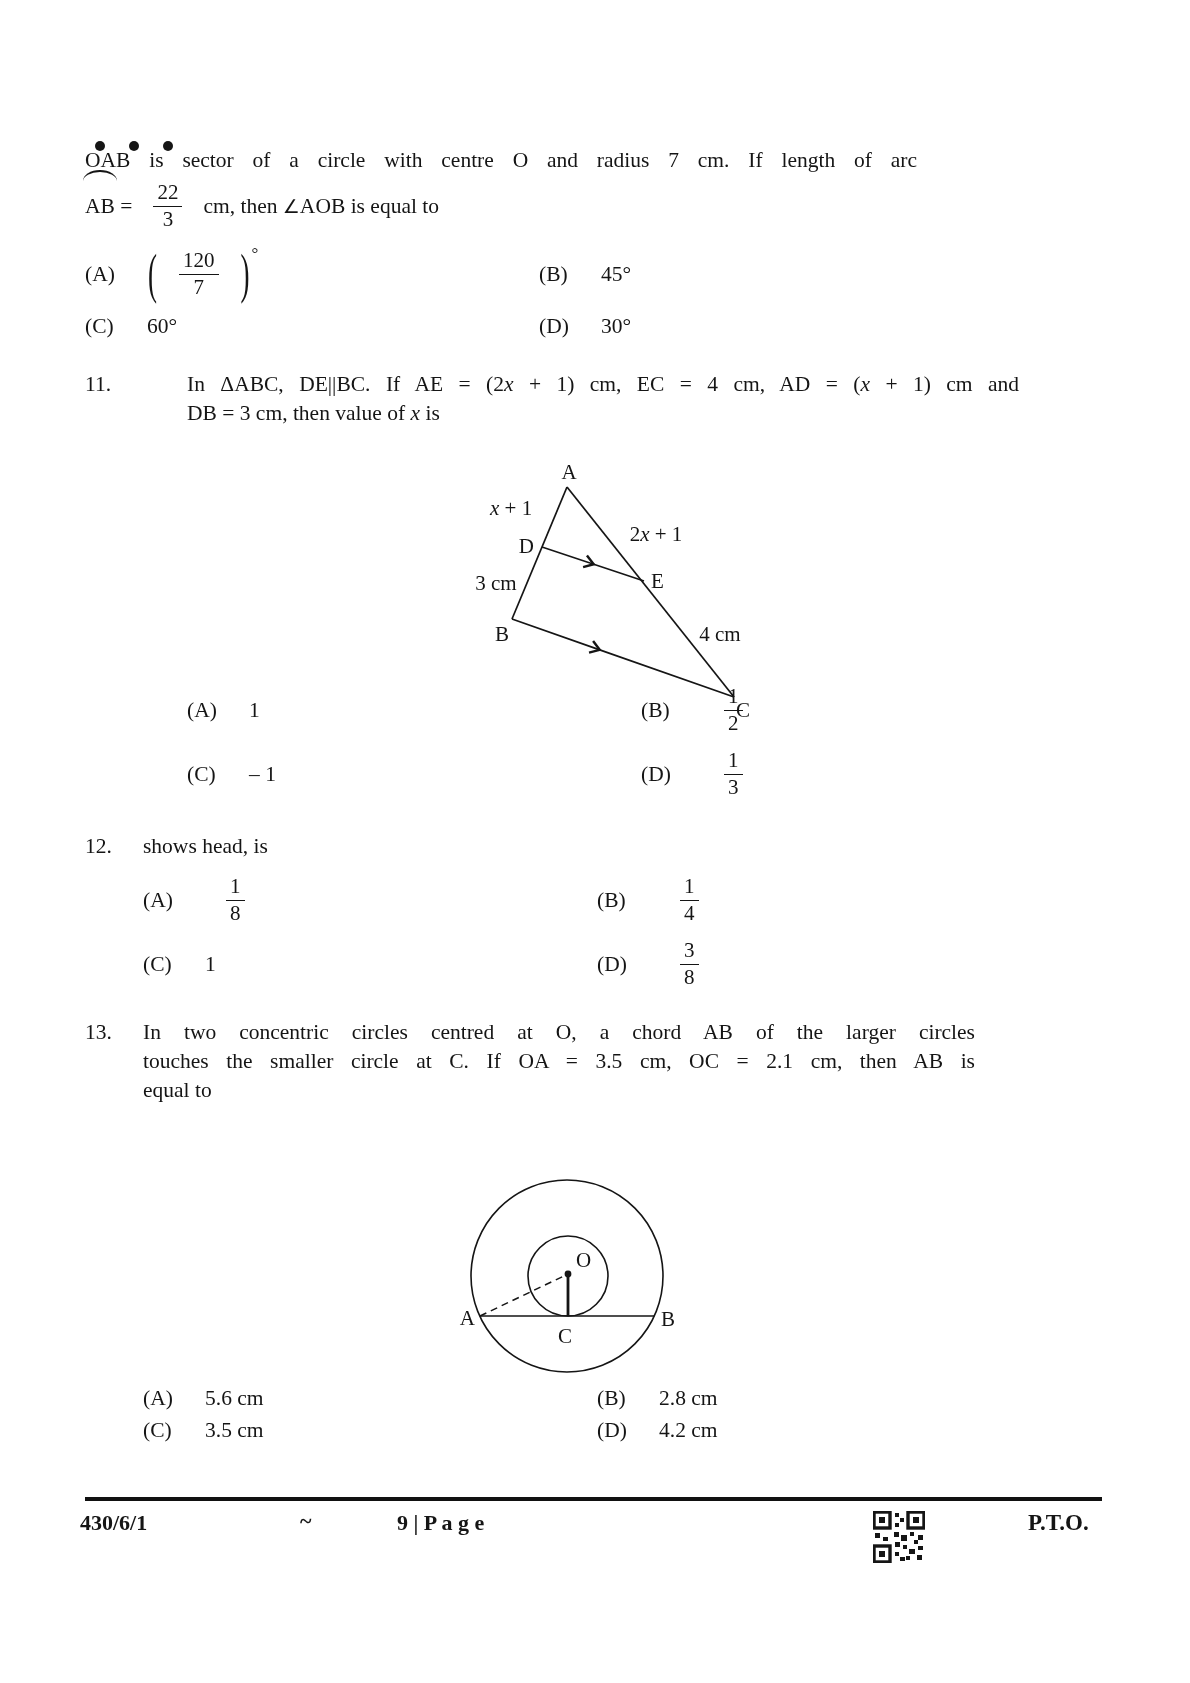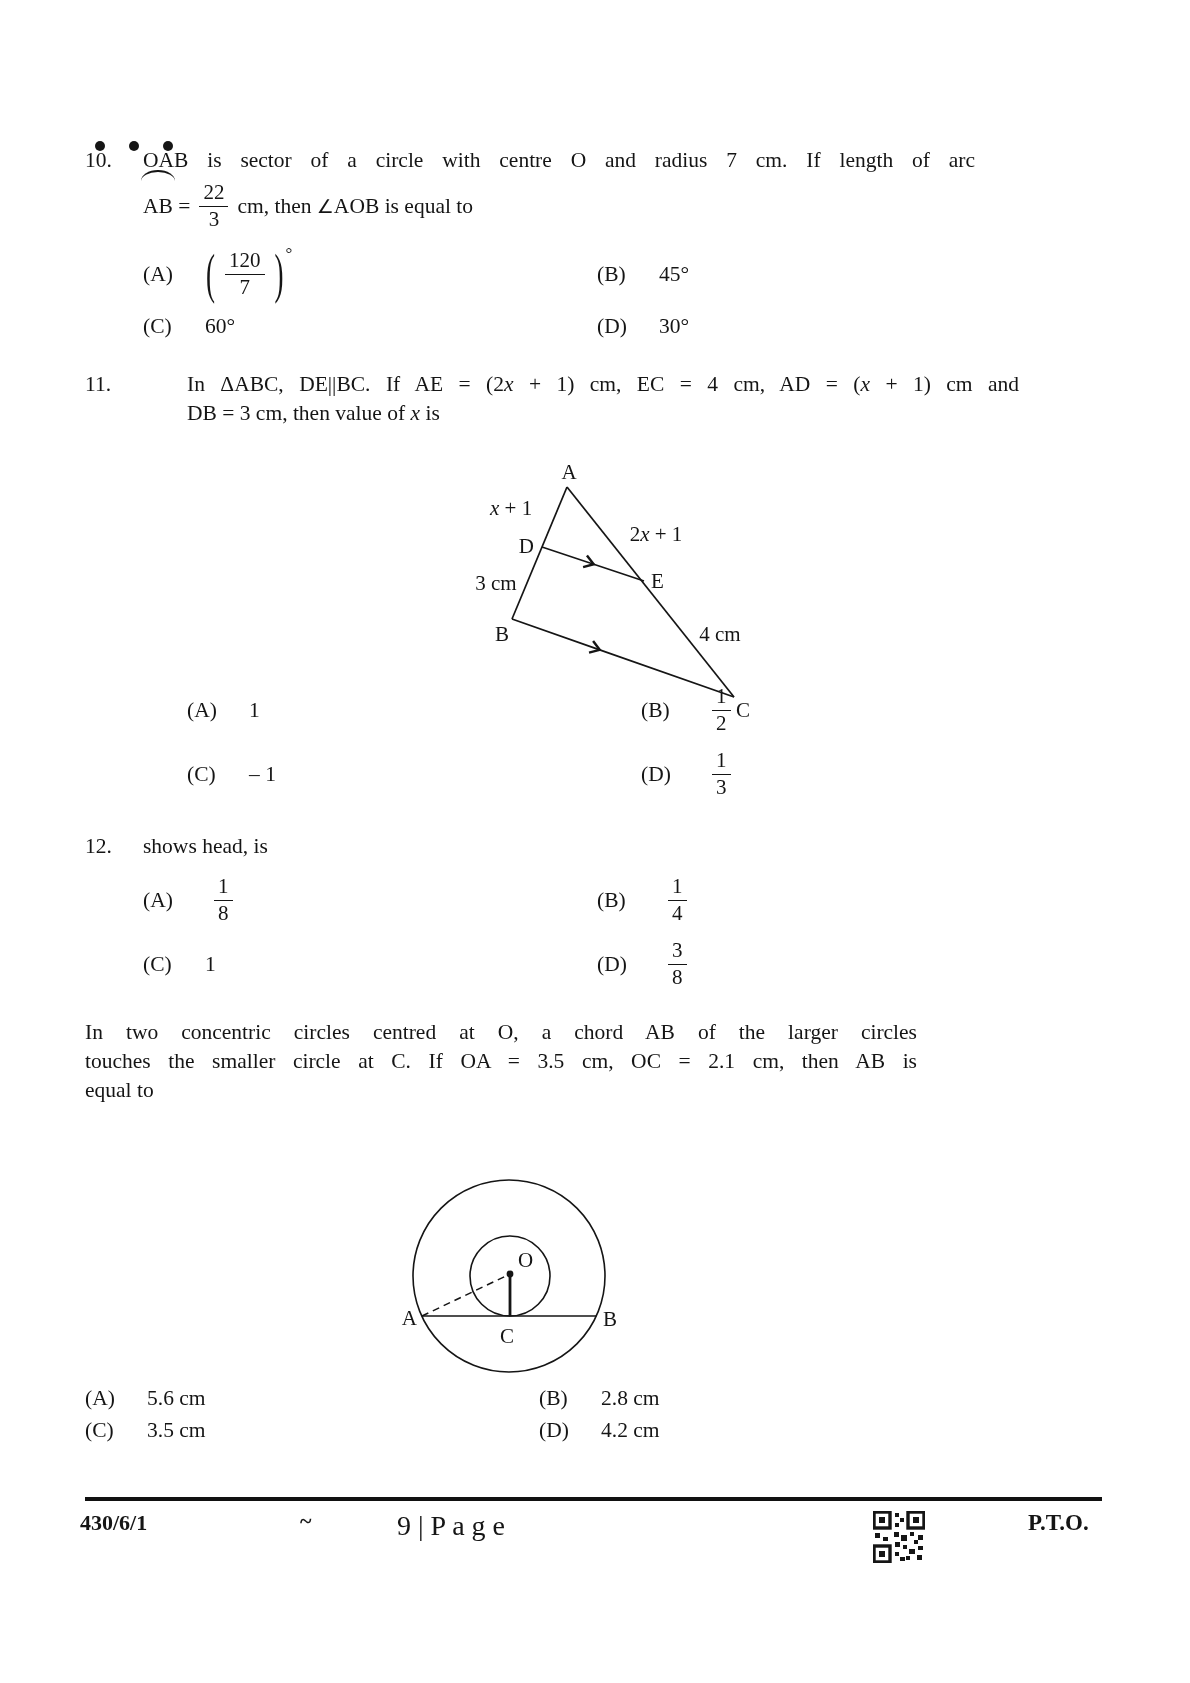--- a/index.html
+++ b/index.html
@@ -83,7 +83,6 @@
   </div>
 
   <div class="q">
-    <div class="qnum">10.</div>
     <div class="qbody">
       <div class="qline jline">OAB is sector of a circle with centre O and radius 7 cm. If length of arc</div>
       <div class="mathline"><span class="arcwrap"><span class="arc"></span><span>AB</span></span> <span>=</span><span class="frac">

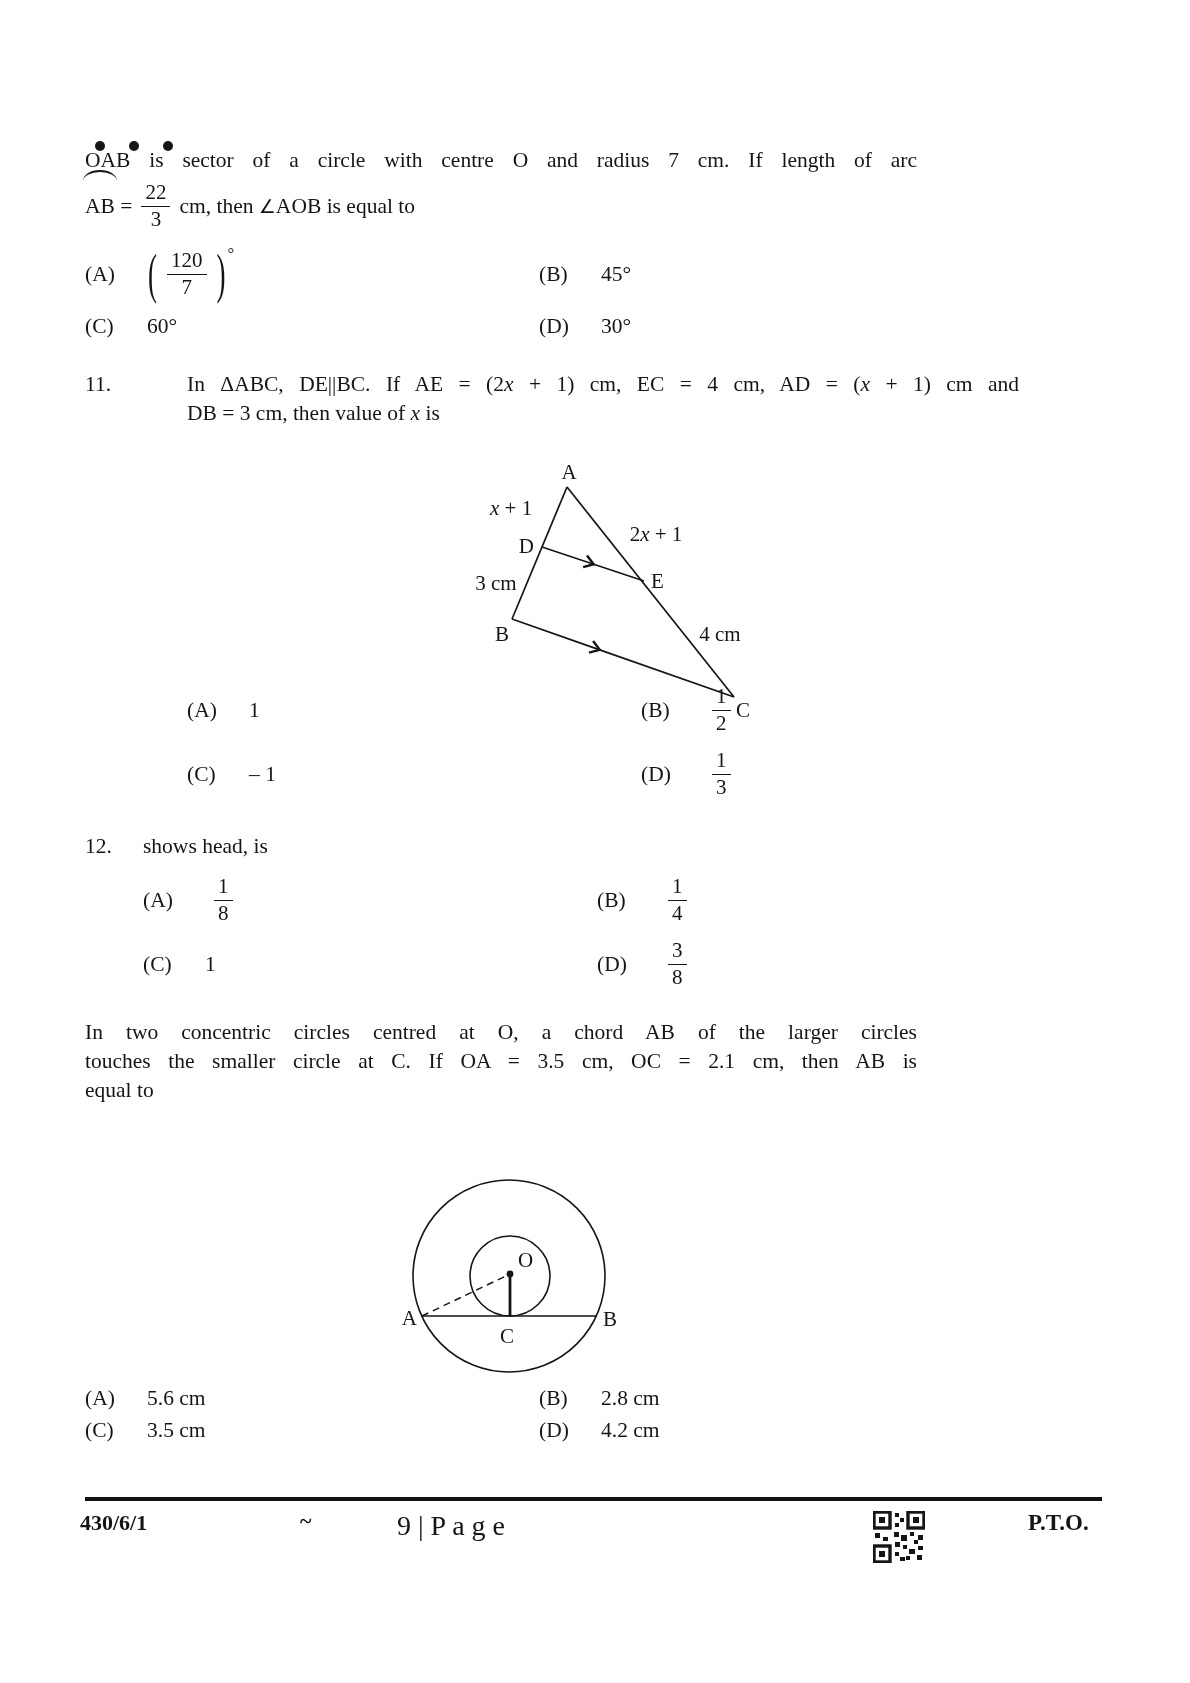--- a/index.html
+++ b/index.html
@@ -29,7 +29,7 @@
   .mathline > span{vertical-align:middle;}
 
   .frac{display:inline-flex;flex-direction:column;align-items:center;
-        vertical-align:middle;line-height:1.12;font-size:21px;margin:0 9px;}
+        vertical-align:middle;line-height:1.12;font-size:21px;margin:0 21px;}
   .frac .fn{padding:0 4px 1px;border-bottom:1.8px solid #151515;}
   .frac .fd{padding-top:1px;}
 

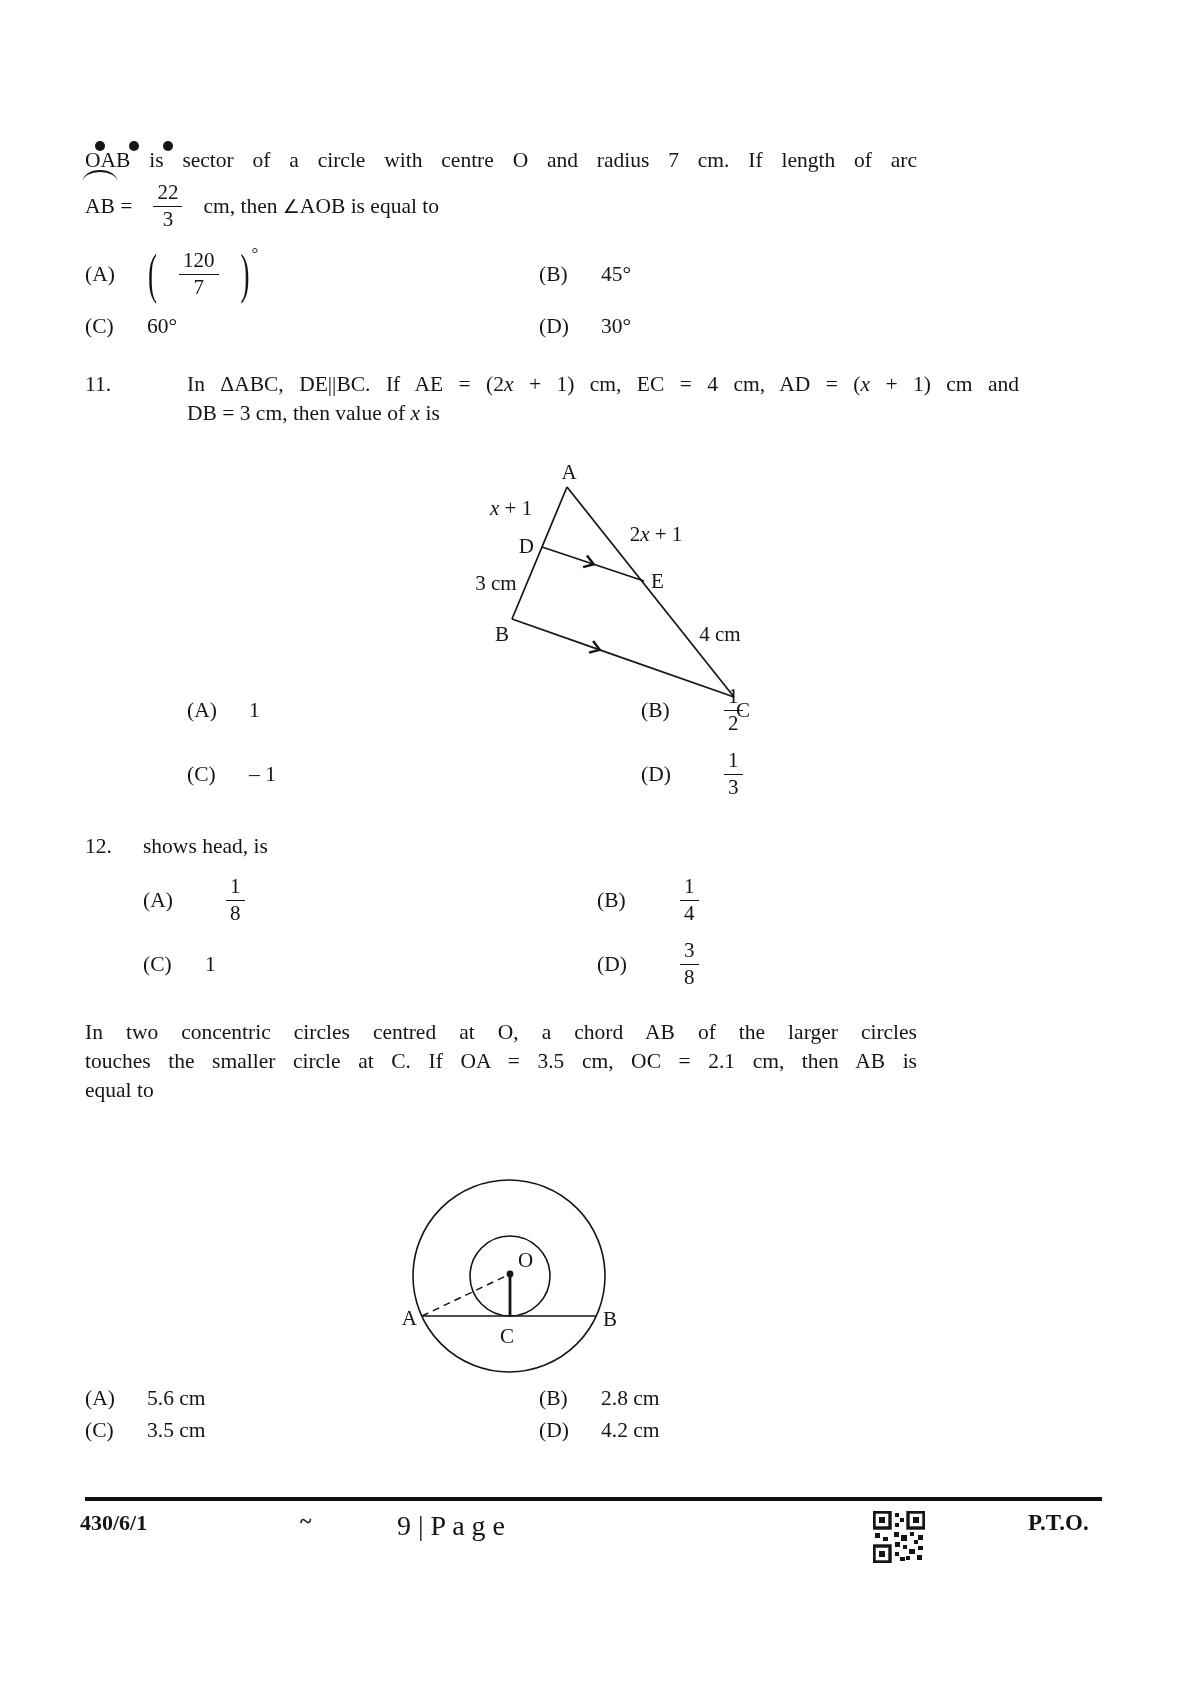--- a/index.html
+++ b/index.html
@@ -212,6 +212,7 @@
   </div>
 
   <div class="q mt-q13">
+    <div class="qnum">13.</div>
     <div class="qbody">
       <div class="qline jline">In two concentric circles centred at O, a chord AB of the larger circles</div>
       <div class="qline jline">touches the smaller circle at C. If OA = 3.5 cm, OC = 2.1 cm, then AB is</div>

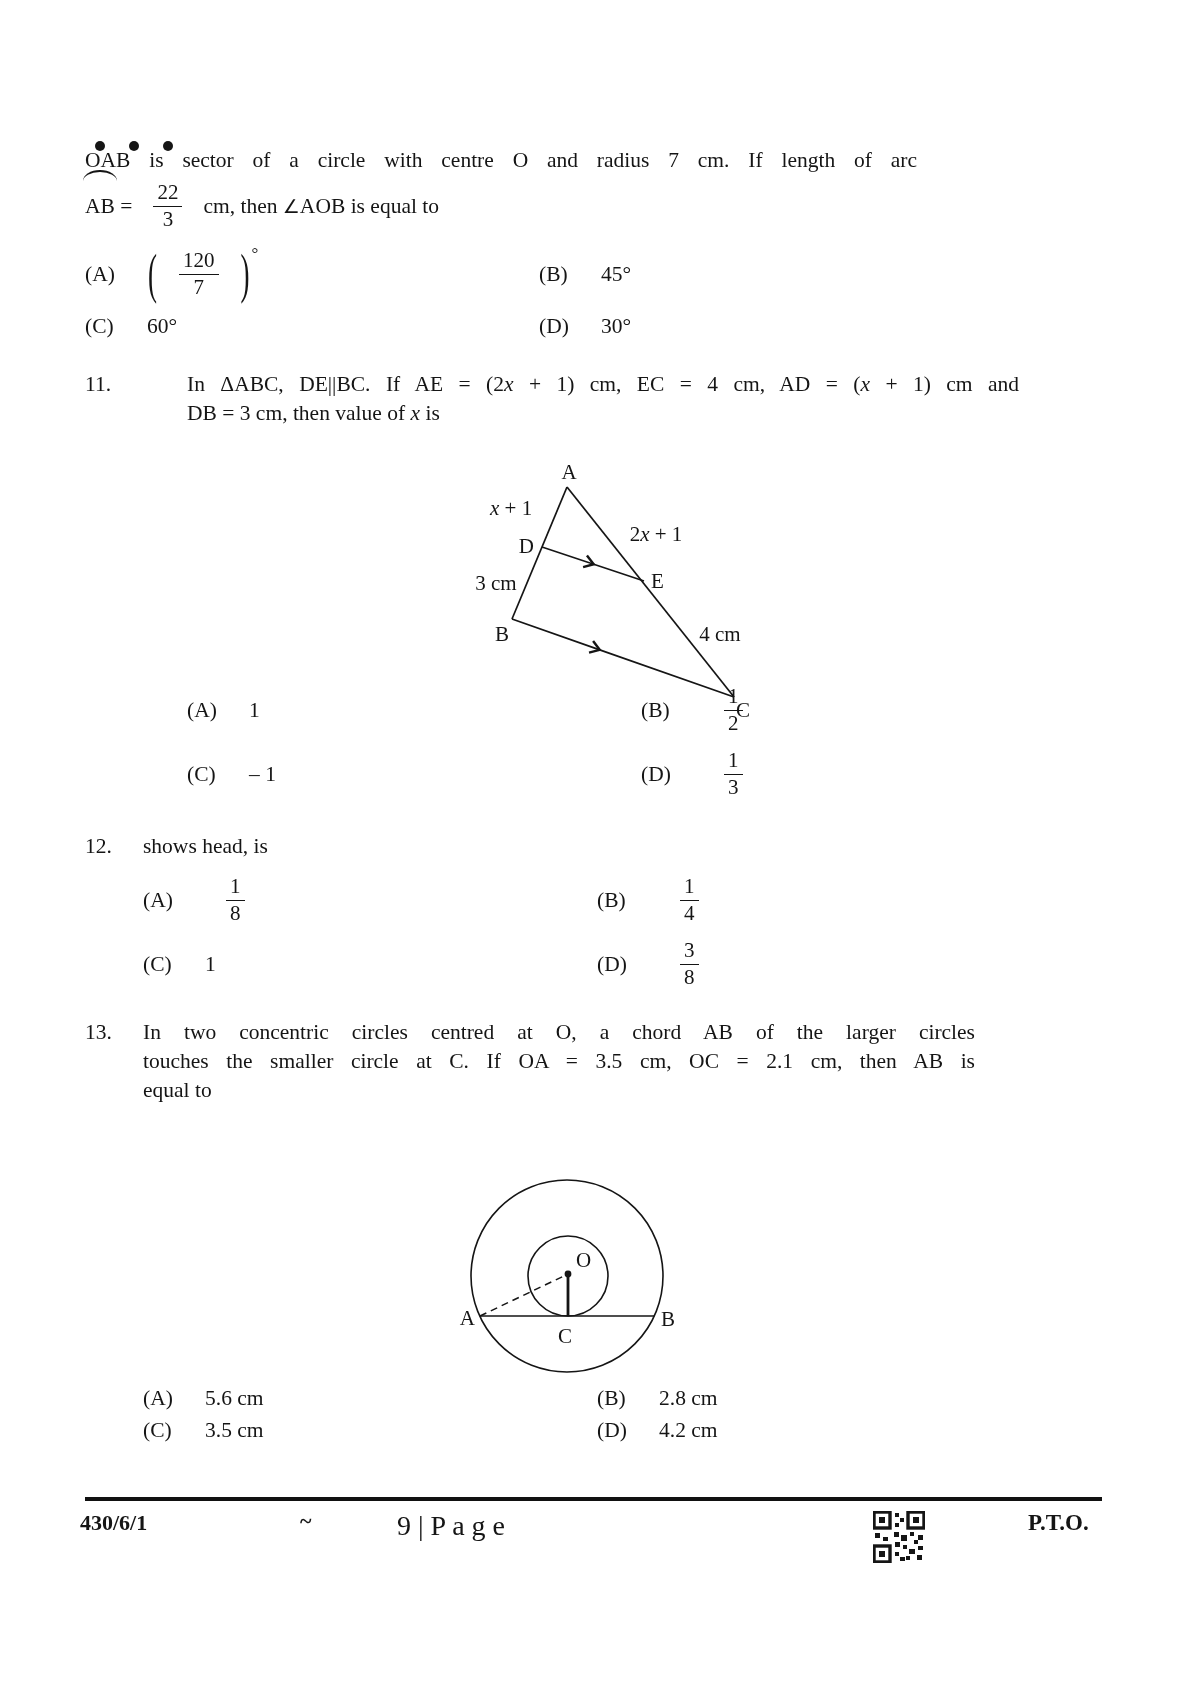--- a/index.html
+++ b/index.html
@@ -57,7 +57,7 @@
   .frule{position:absolute;left:85px;top:0;width:1017px;height:4px;background:#111;}
   .fcode{position:absolute;left:80px;top:13px;font-weight:bold;font-size:22px;}
   .ftilde{position:absolute;left:300px;top:11px;font-weight:bold;font-size:22px;}
-  .fpage{position:absolute;left:397px;top:13px;font-weight:normal;font-size:28px;}
+  .fpage{position:absolute;left:397px;top:13px;font-weight:bold;font-size:22px;}
   .fpto{position:absolute;left:1028px;top:13px;font-weight:bold;font-size:23px;}
   .fqr{position:absolute;left:873px;top:14px;}
 

